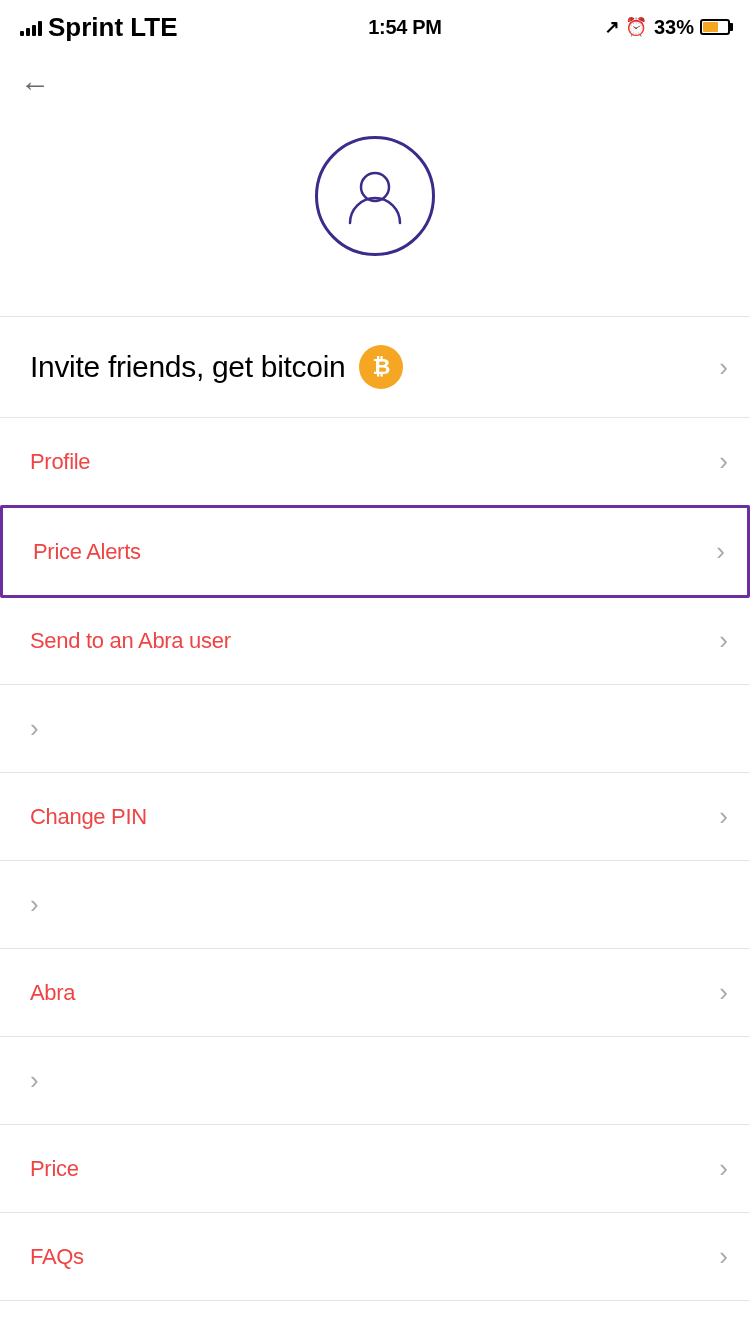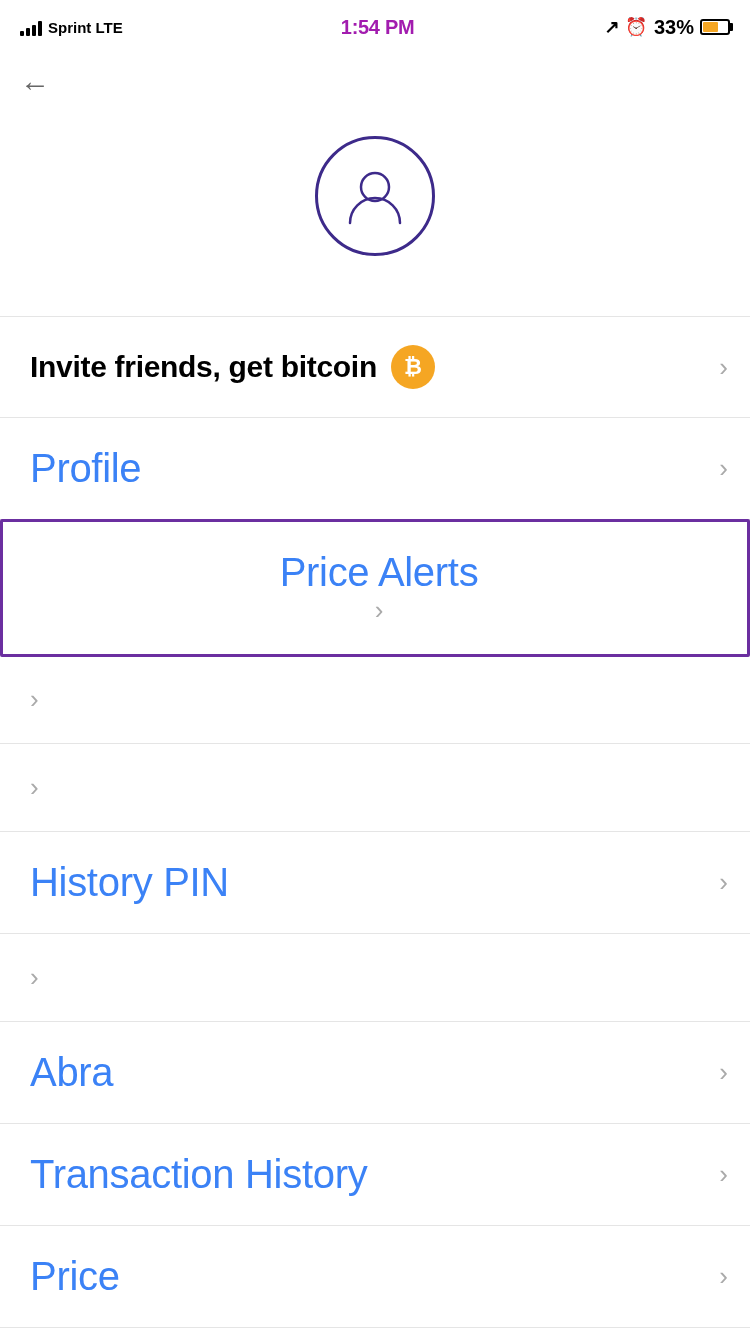--- a/index.html
+++ b/index.html
@@ -31,7 +31,7 @@
       display: flex;
       align-items: center;
       gap: 6px;
-      font-size: 15px;
+      font-size: 26px;
       font-weight: 600;
       color: #000;
     }

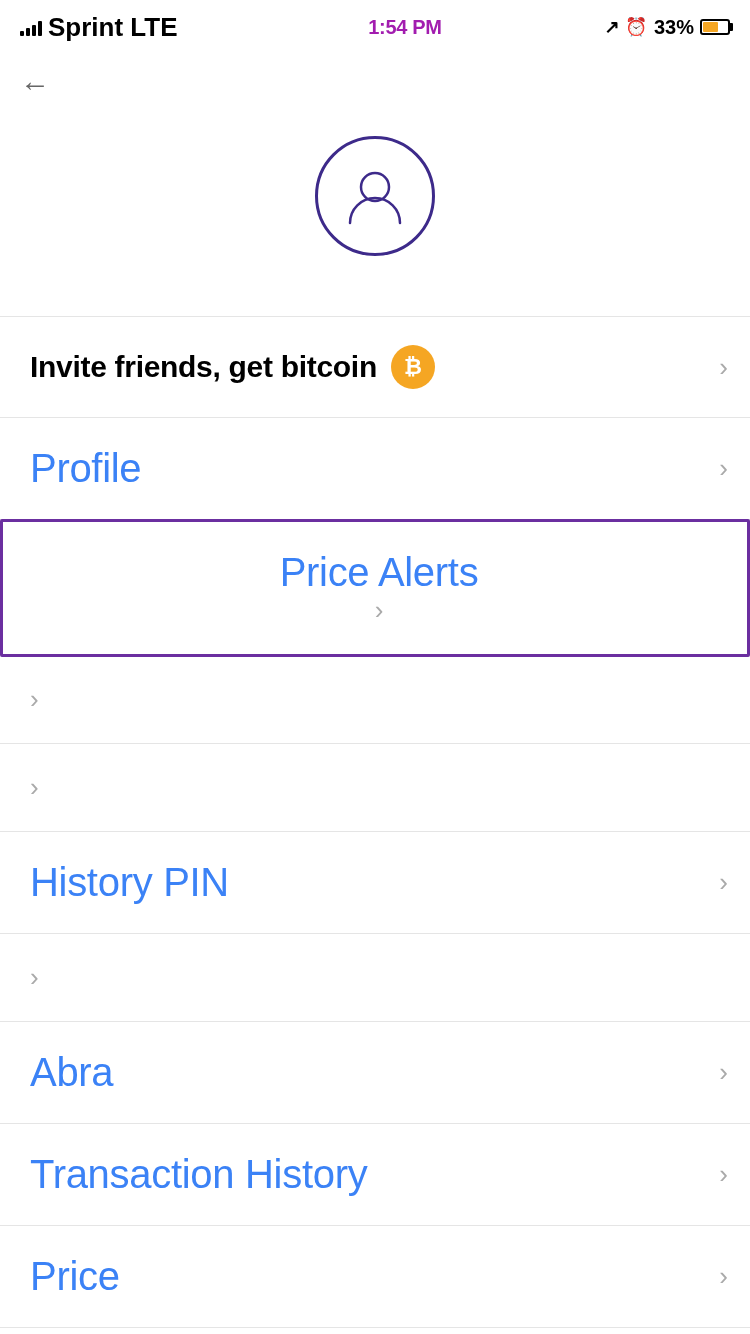--- a/index.html
+++ b/index.html
@@ -52,7 +52,7 @@
     .status-center {
       font-size: 20px;
       font-weight: 600;
-      color: #a21caf;
+      color: #000000;
       letter-spacing: -0.3px;
       margin-left: 28px;
     }

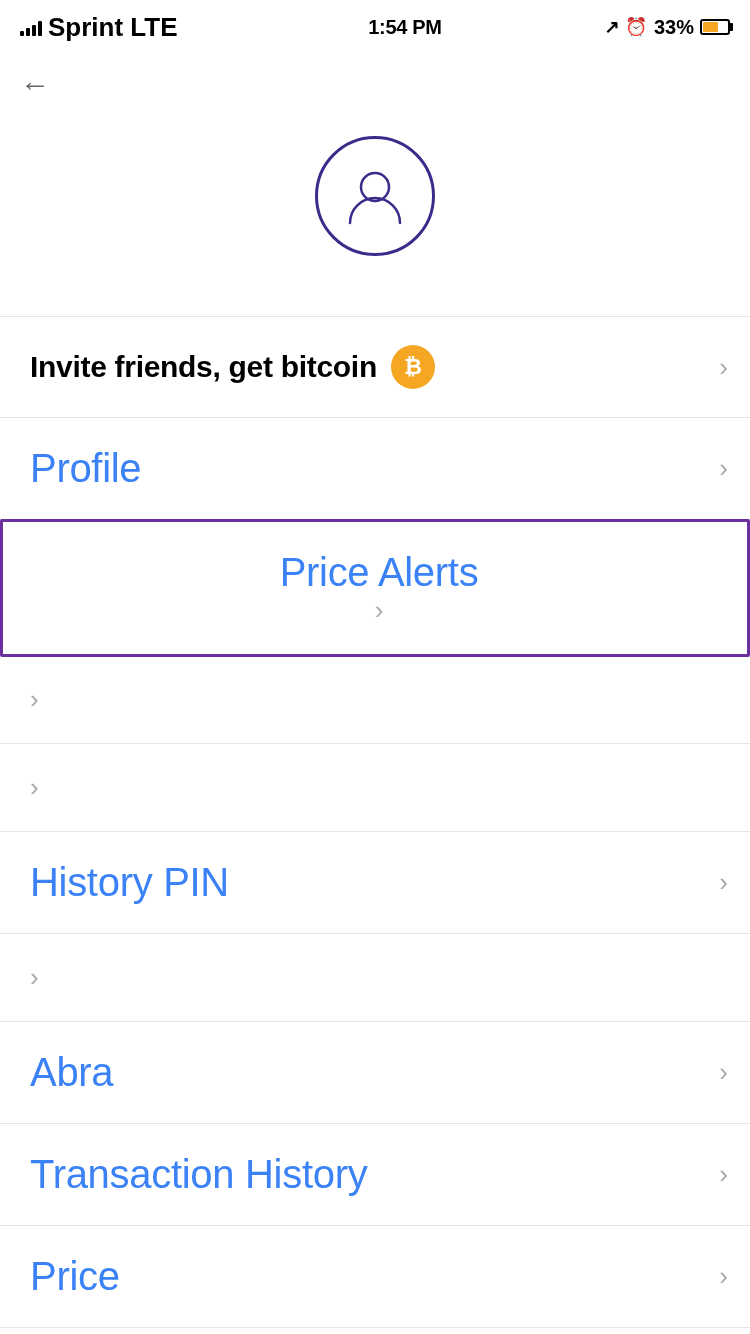--- a/index.html
+++ b/index.html
@@ -182,7 +182,7 @@
     }
 
     .menu-item-text.bold {
-      font-weight: 700;
+      font-weight: 400;
       font-size: 30px;
       color: #000;
     }

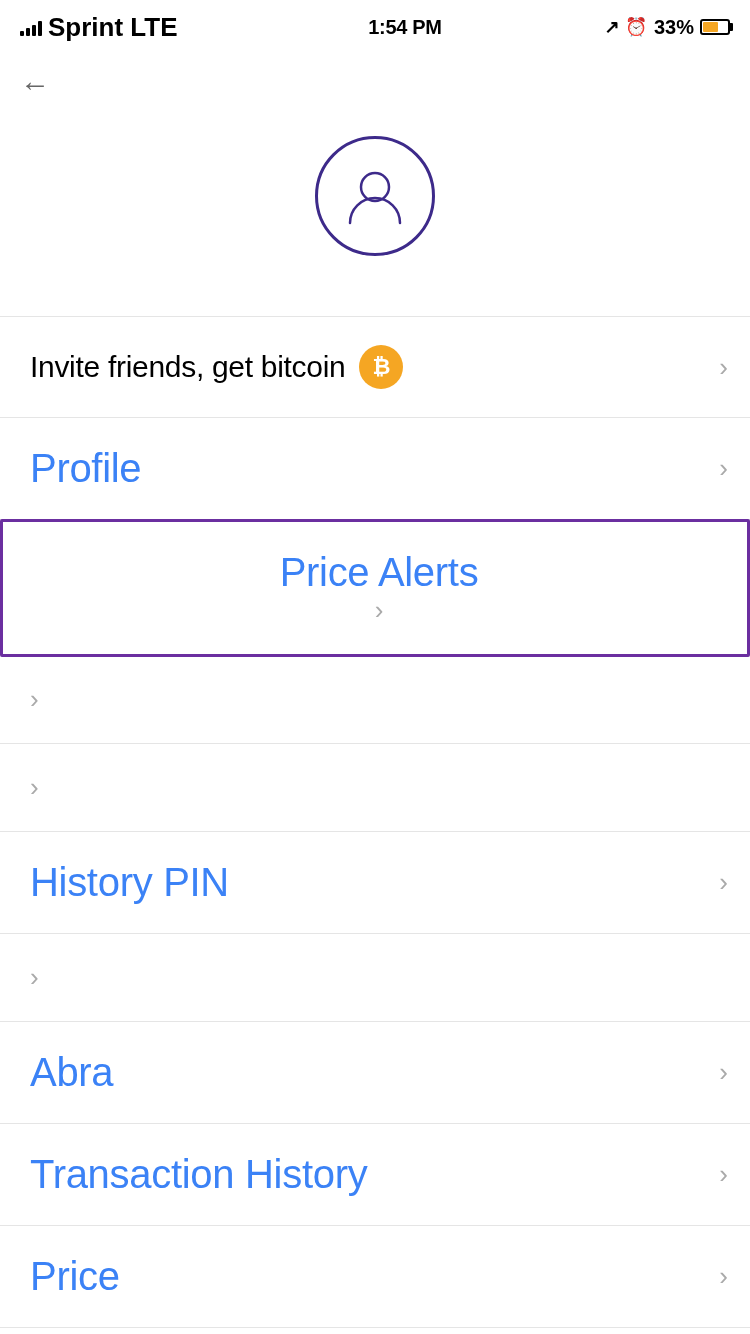--- a/index.html
+++ b/index.html
@@ -175,8 +175,8 @@
     }
 
     .menu-item-text {
-      font-size: 40px;
-      color: #3b82f6;
+      font-size: 22px;
+      color: #ef4444;
       font-weight: 400;
       letter-spacing: -0.3px;
     }

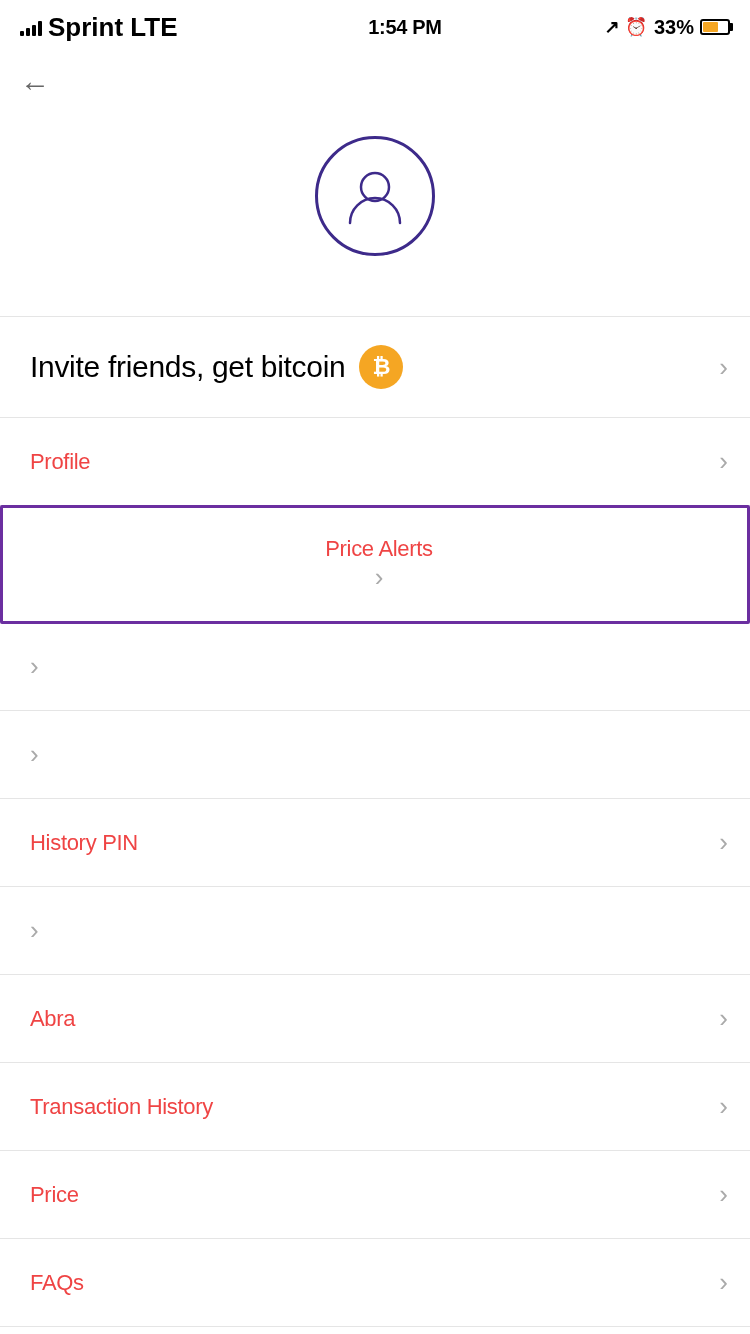--- a/index.html
+++ b/index.html
@@ -165,7 +165,6 @@
       border-radius: 2px;
       margin: -1px 0;
       z-index: 2;
-      flex-direction: column;
     }
 
     .menu-item-left {

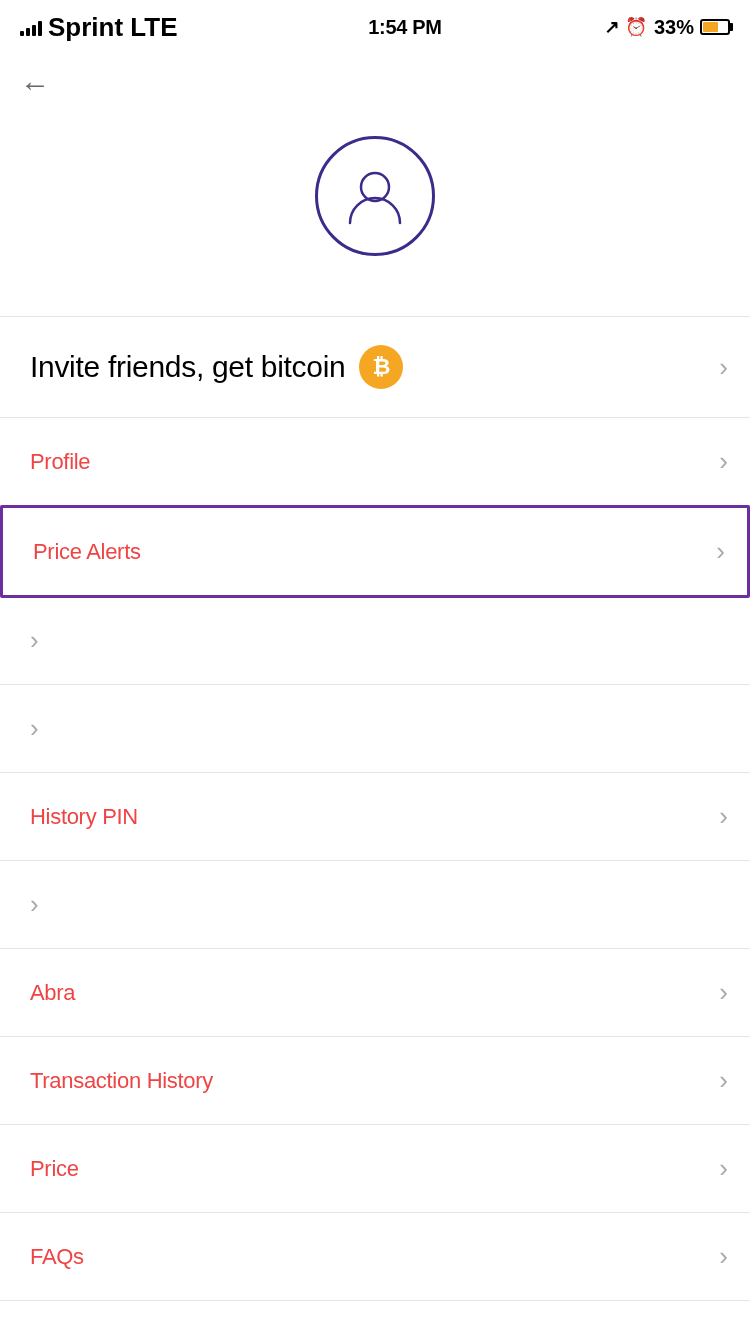--- a/index.html
+++ b/index.html
@@ -269,6 +269,9 @@
       <span class="menu-chevron">›</span>
     </div>
     <div class="menu-item">
+      <div class="menu-item-left">
+        <span class="menu-item-text">Send to an Abra user</span>
+      </div>
       <span class="menu-chevron">›</span>
     </div>
     <div class="menu-item">

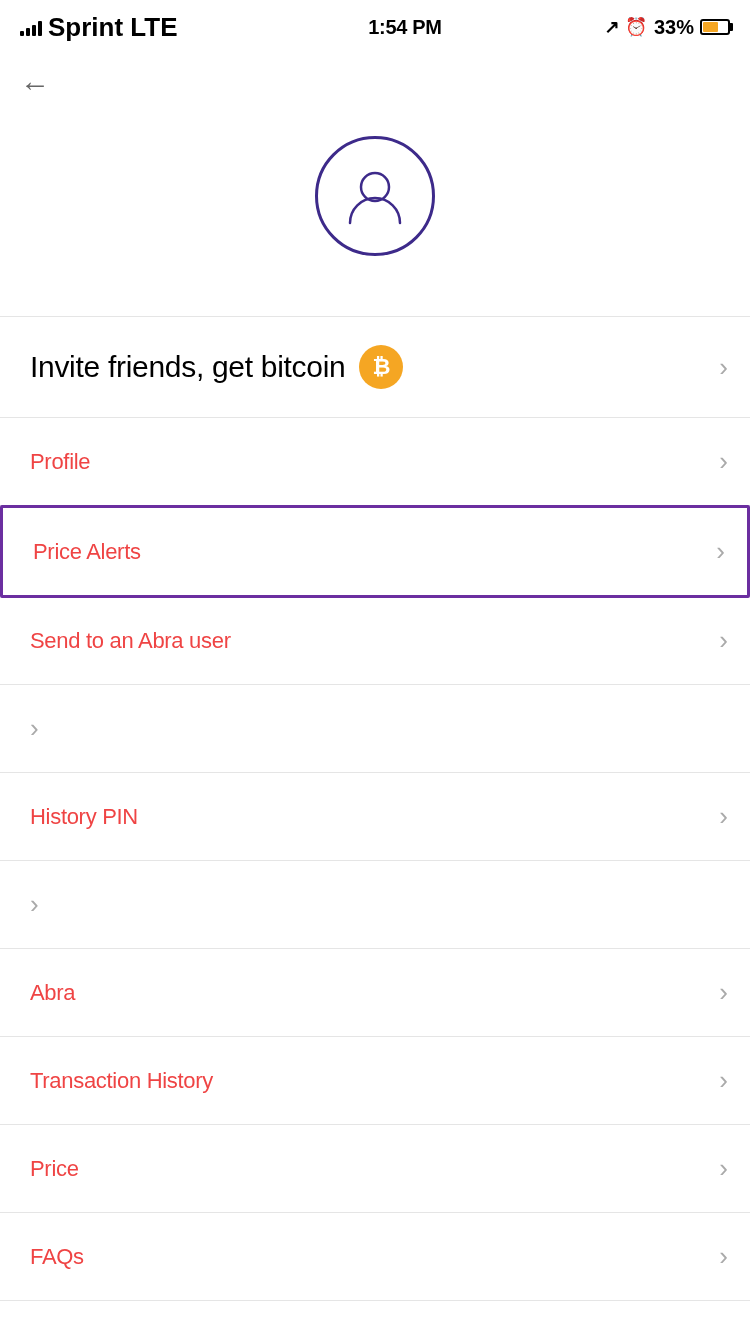--- a/index.html
+++ b/index.html
@@ -279,7 +279,7 @@
     </div>
     <div class="menu-item">
       <div class="menu-item-left">
-        <span class="menu-item-text">History PIN</span>
+        <span class="menu-item-text">Change PIN</span>
       </div>
       <span class="menu-chevron">›</span>
     </div>

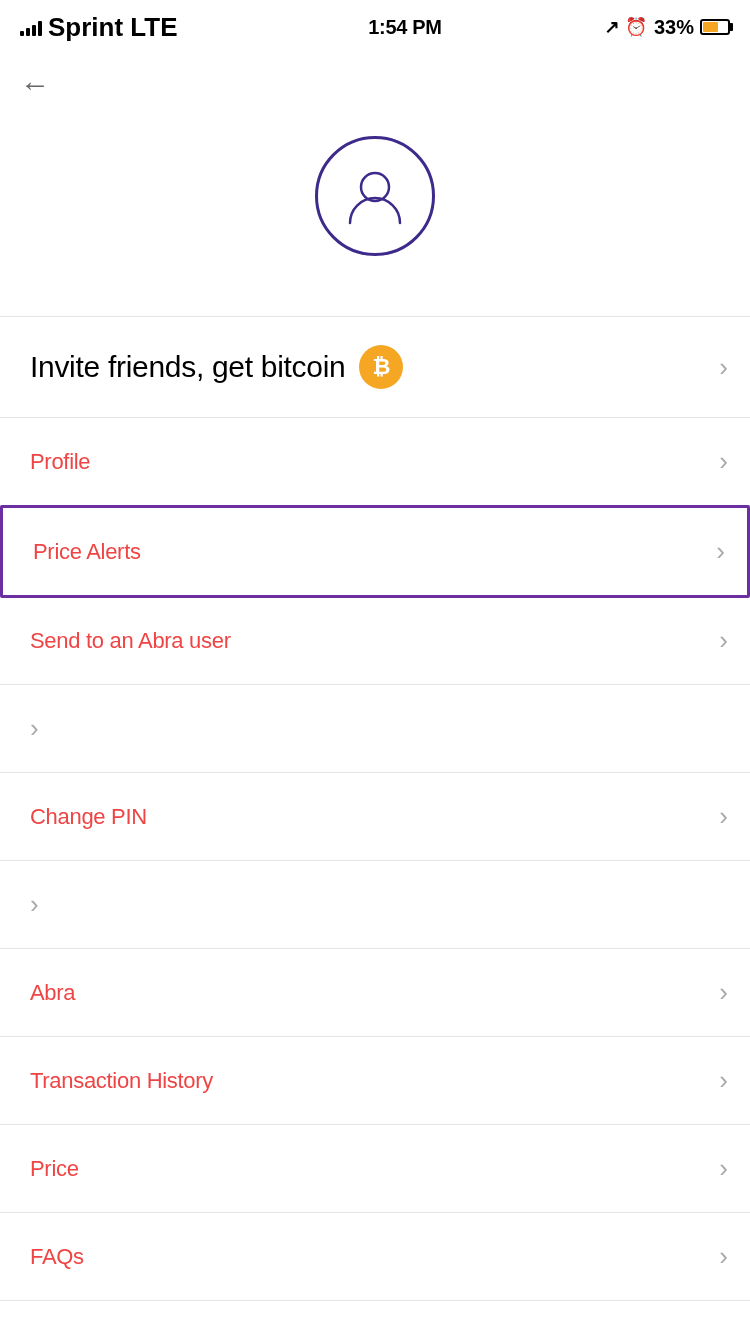--- a/index.html
+++ b/index.html
@@ -293,9 +293,6 @@
       <span class="menu-chevron">›</span>
     </div>
     <div class="menu-item">
-      <div class="menu-item-left">
-        <span class="menu-item-text">Transaction History</span>
-      </div>
       <span class="menu-chevron">›</span>
     </div>
     <div class="menu-item">

